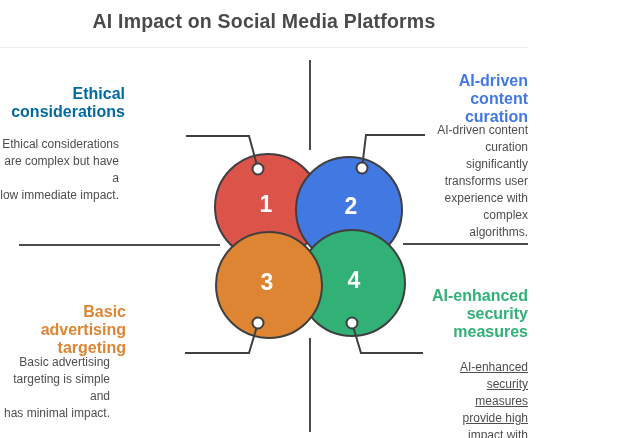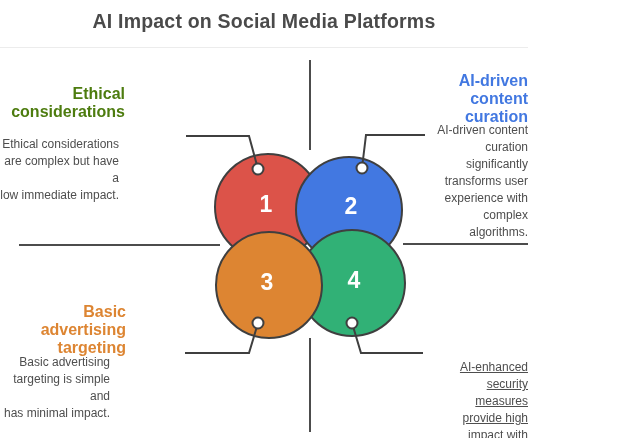--- a/index.html
+++ b/index.html
@@ -113,7 +113,7 @@
     </g>
   </svg>
 
-  <div id="q1-header" class="q-header align-right" style="color: #4d7c0f;">Ethical
+  <div id="q1-header" class="q-header align-right" style="color: #0369a1;">Ethical
 considerations</div>
   <div id="q1-desc" class="q-desc align-right">Ethical considerations
 are complex but have a

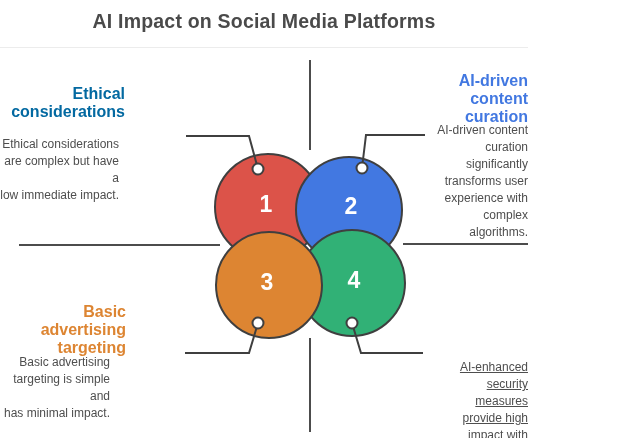--- a/index.html
+++ b/index.html
@@ -133,6 +133,9 @@
 targeting is simple and
 has minimal impact.</div>
 
+  <div id="q4-header" class="q-header align-left" style="color: rgb(49, 177, 118);">AI-enhanced
+security
+measures</div>
   <div id="q4-desc" class="q-desc align-left">AI-enhanced security
 measures provide high
 impact with moderate

